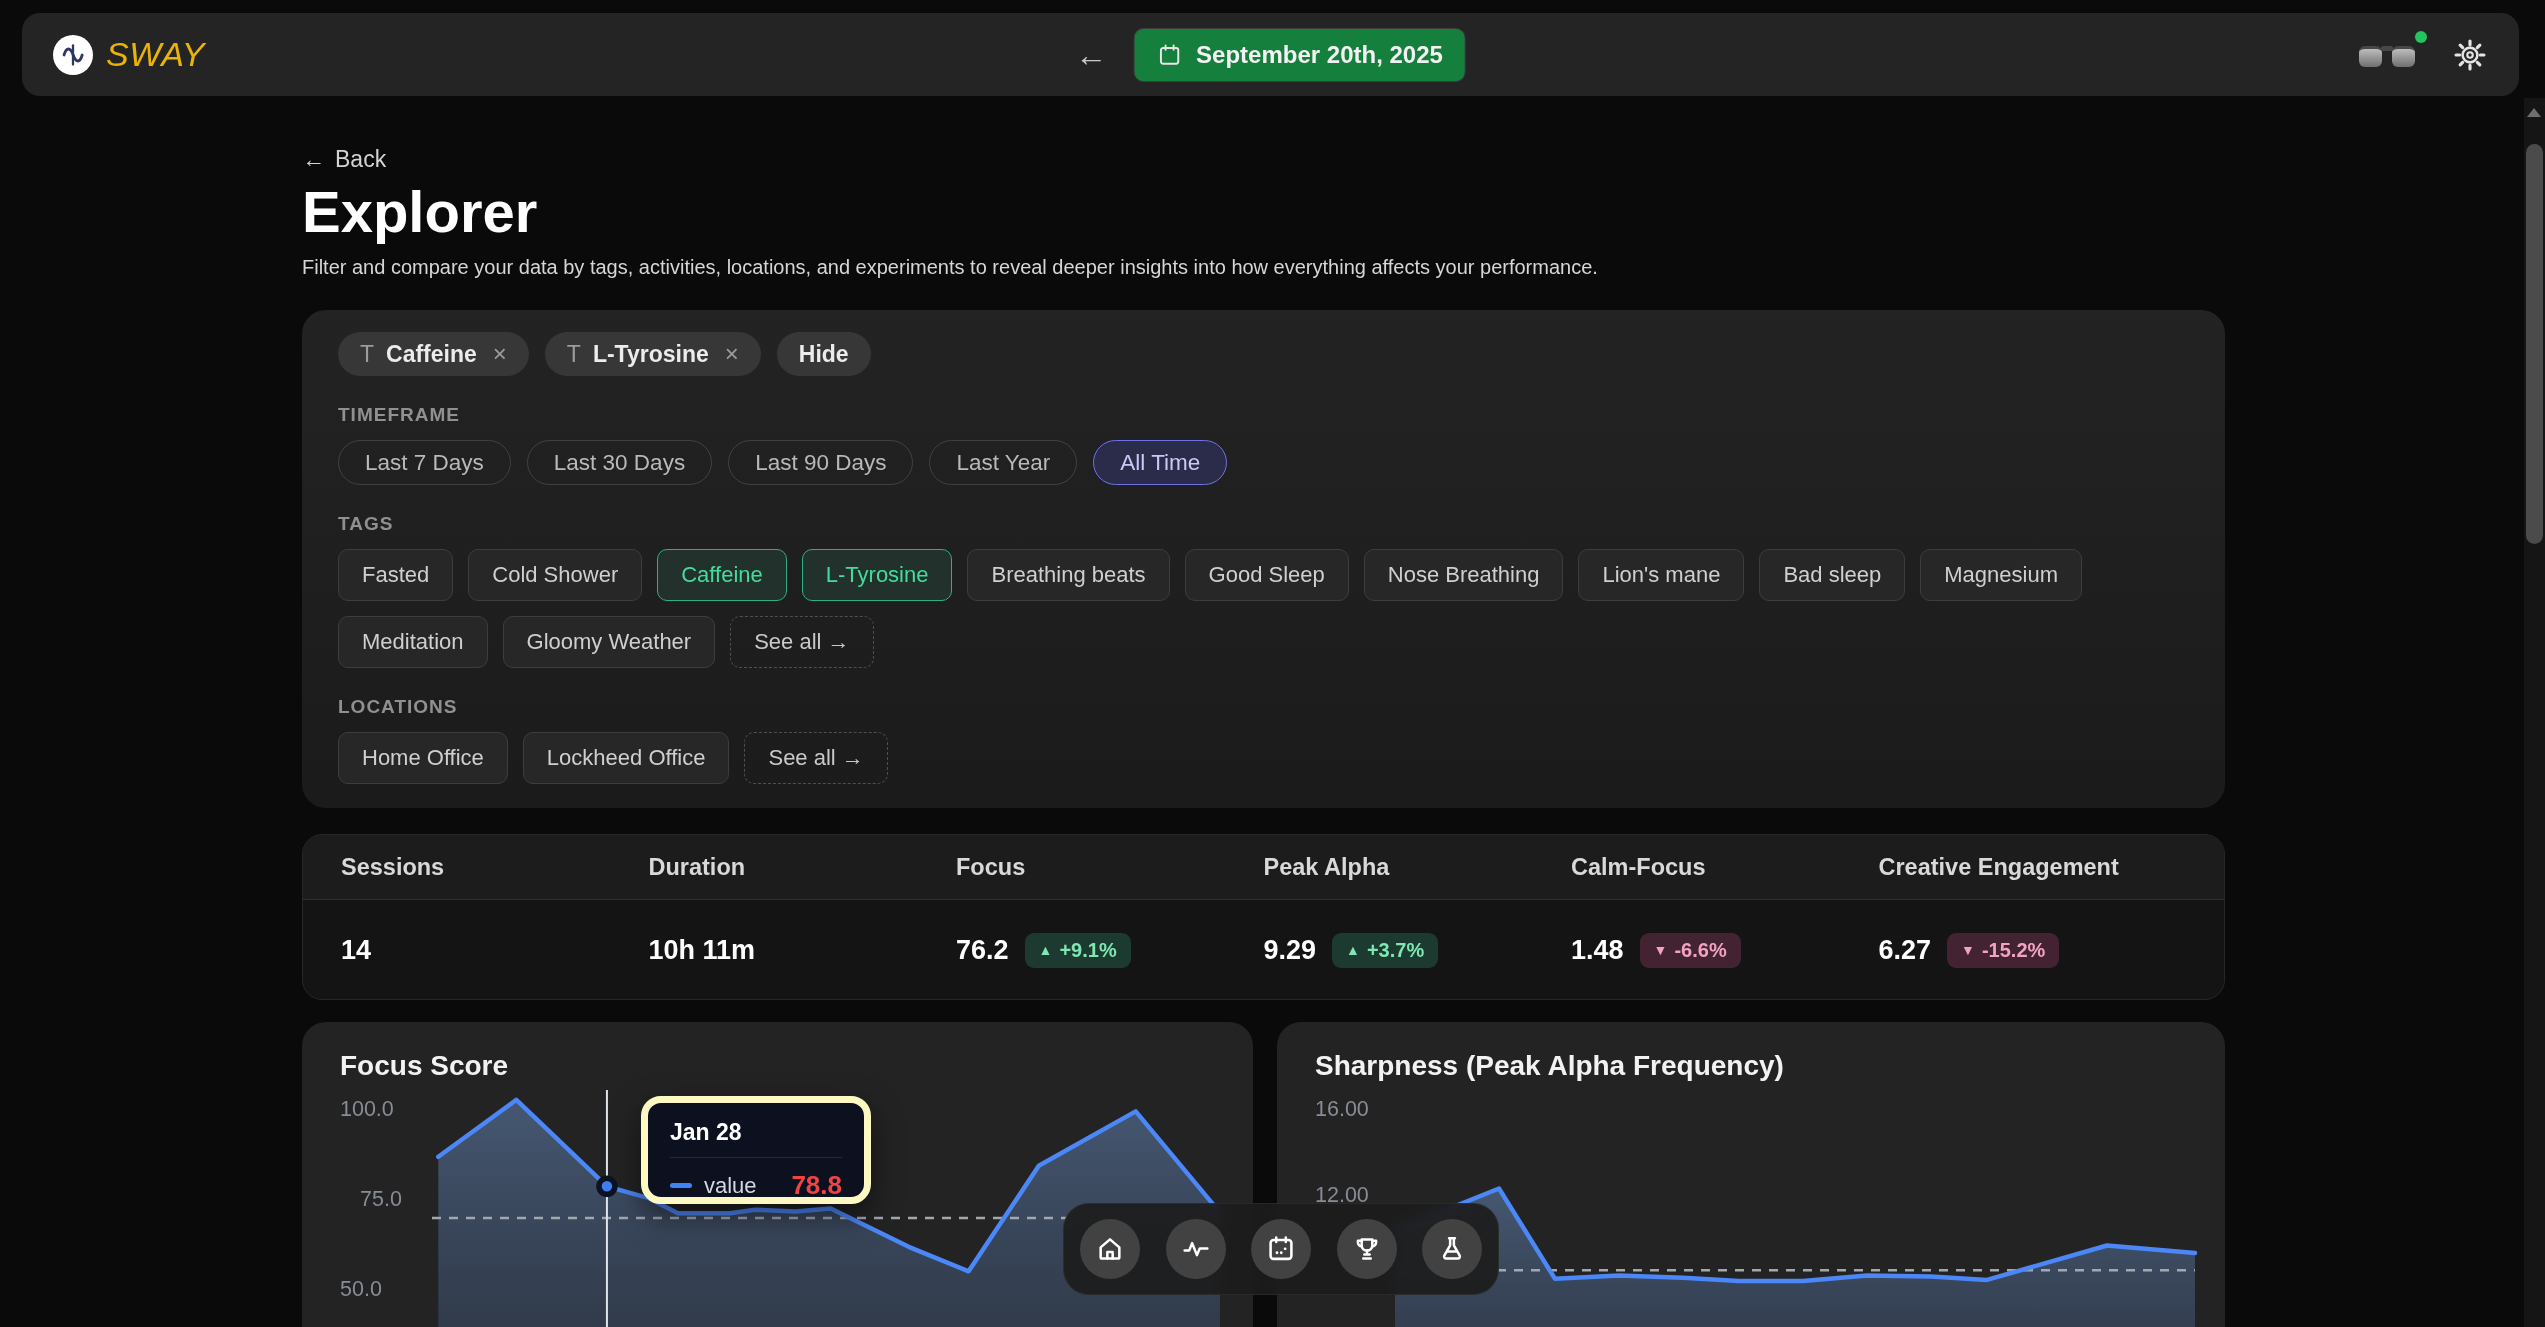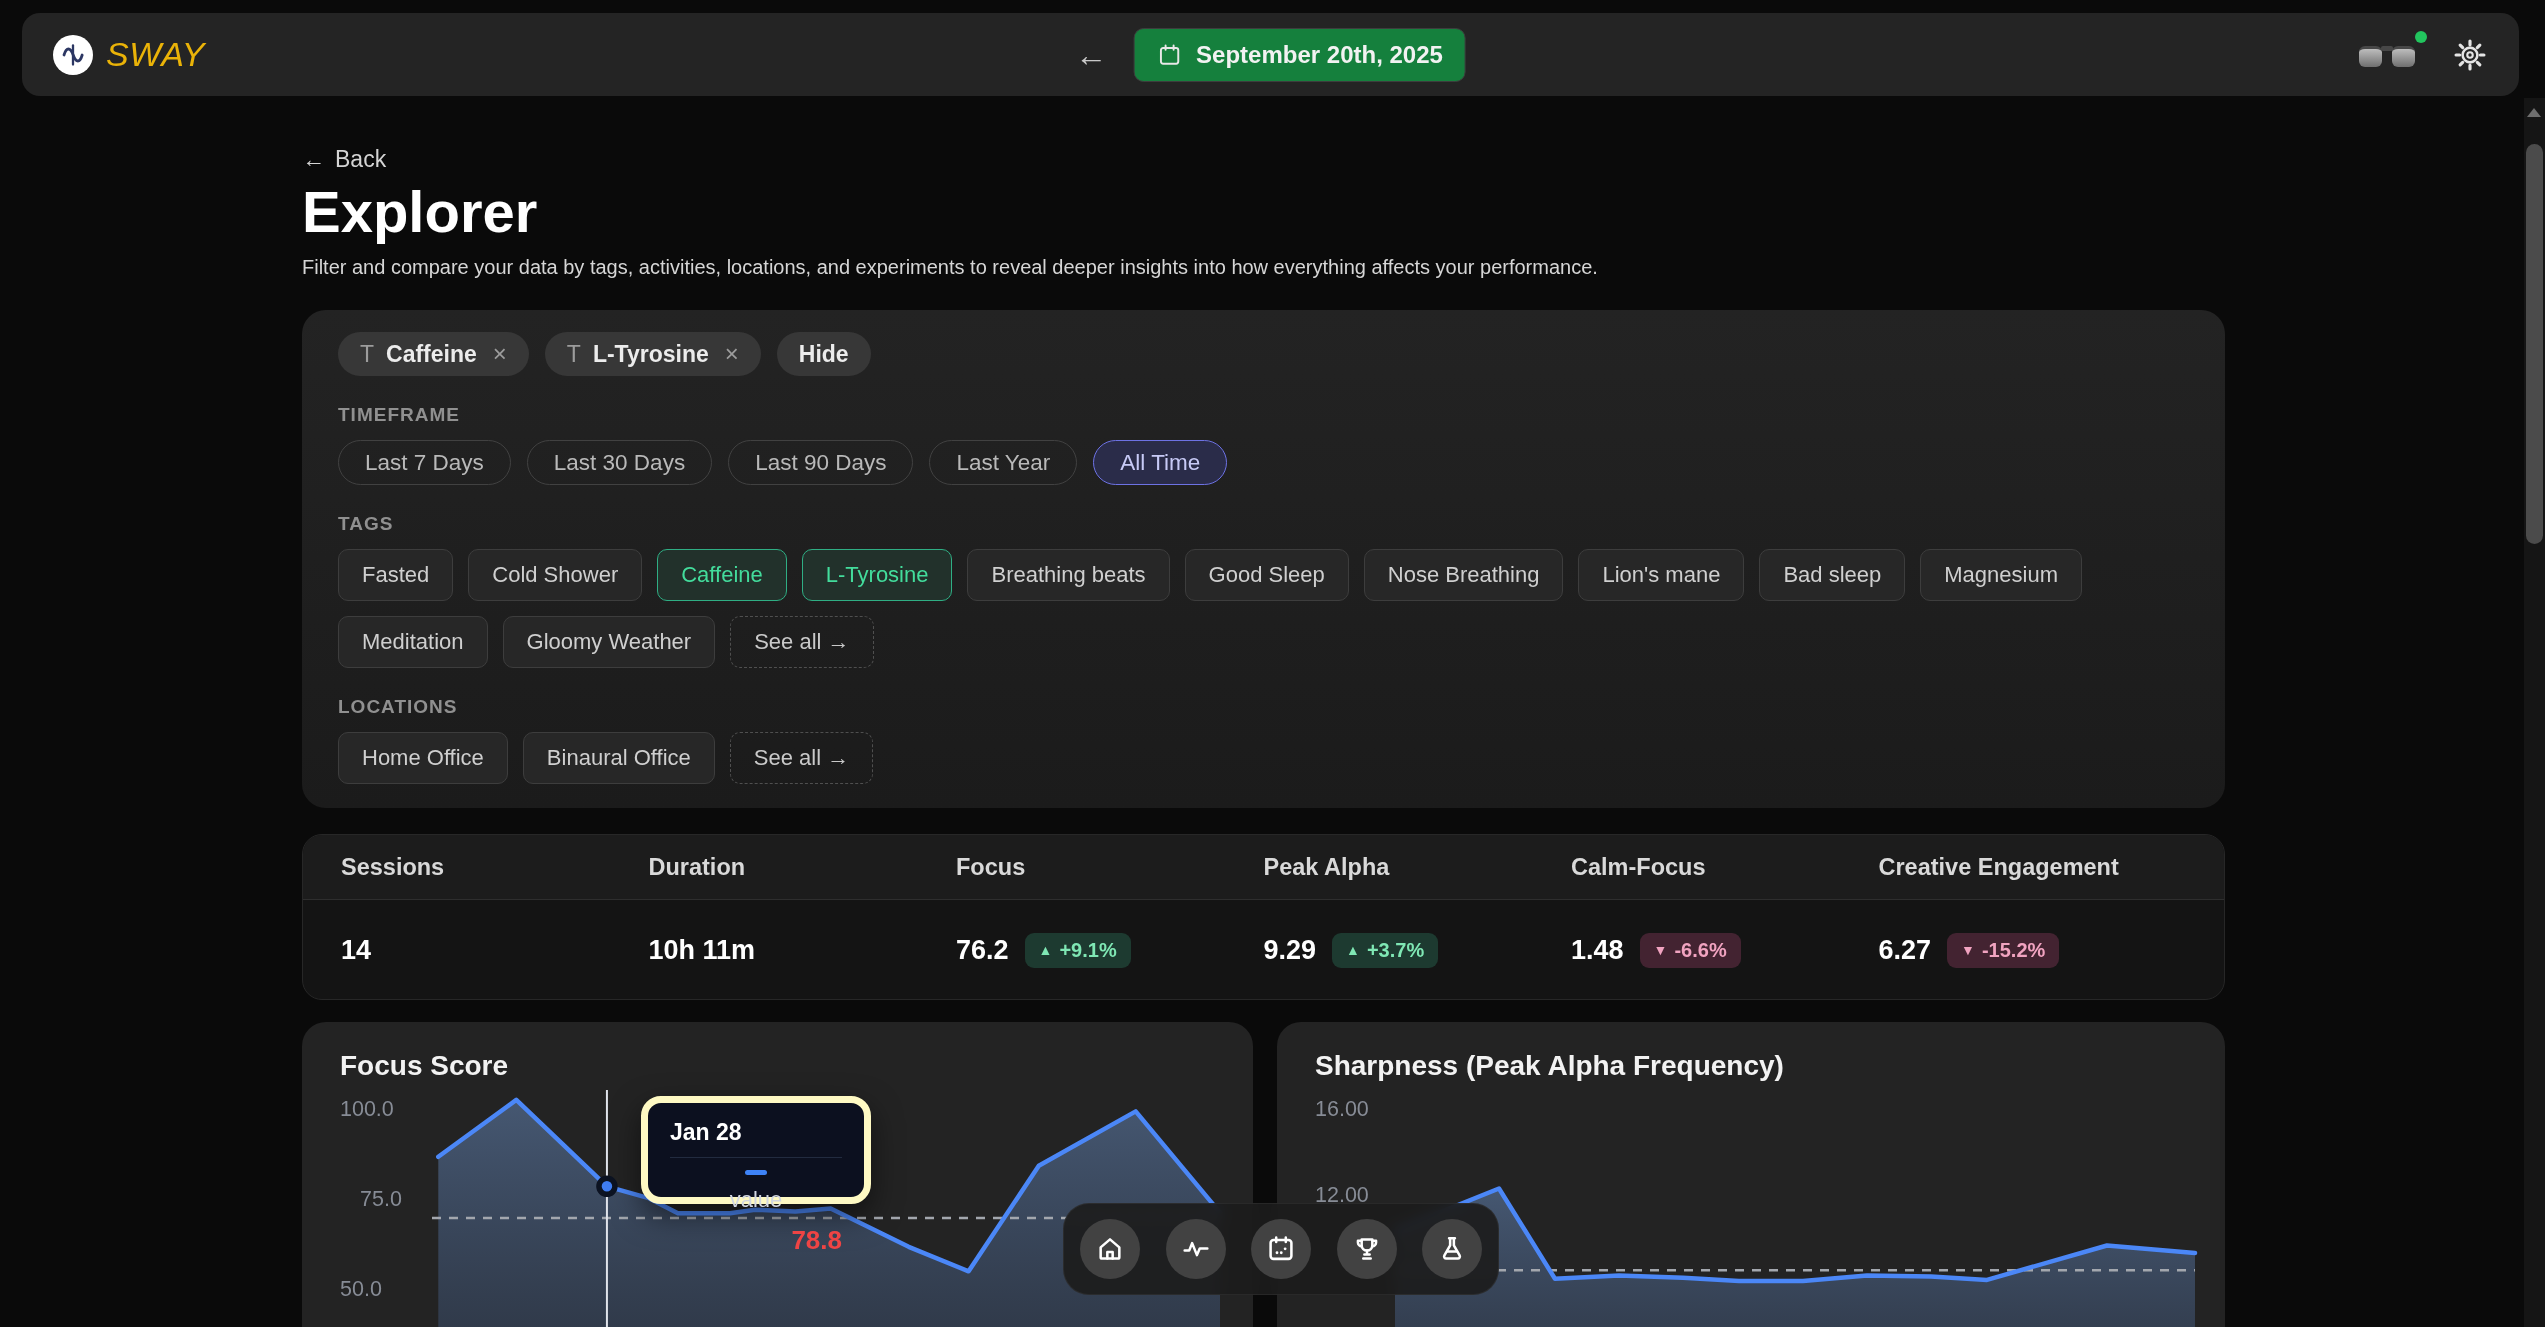--- a/index.html
+++ b/index.html
@@ -163,7 +163,7 @@
     <div class="sec-label">LOCATIONS</div>
     <div class="tag-row">
         <button class="tagbtn">Home Office</button>
-        <button class="tagbtn">Binaural Office</button>
+        <button class="tagbtn">Lockheed Office</button>
         <button class="tagbtn dashed">See all →</button>
       </div>
   </div>

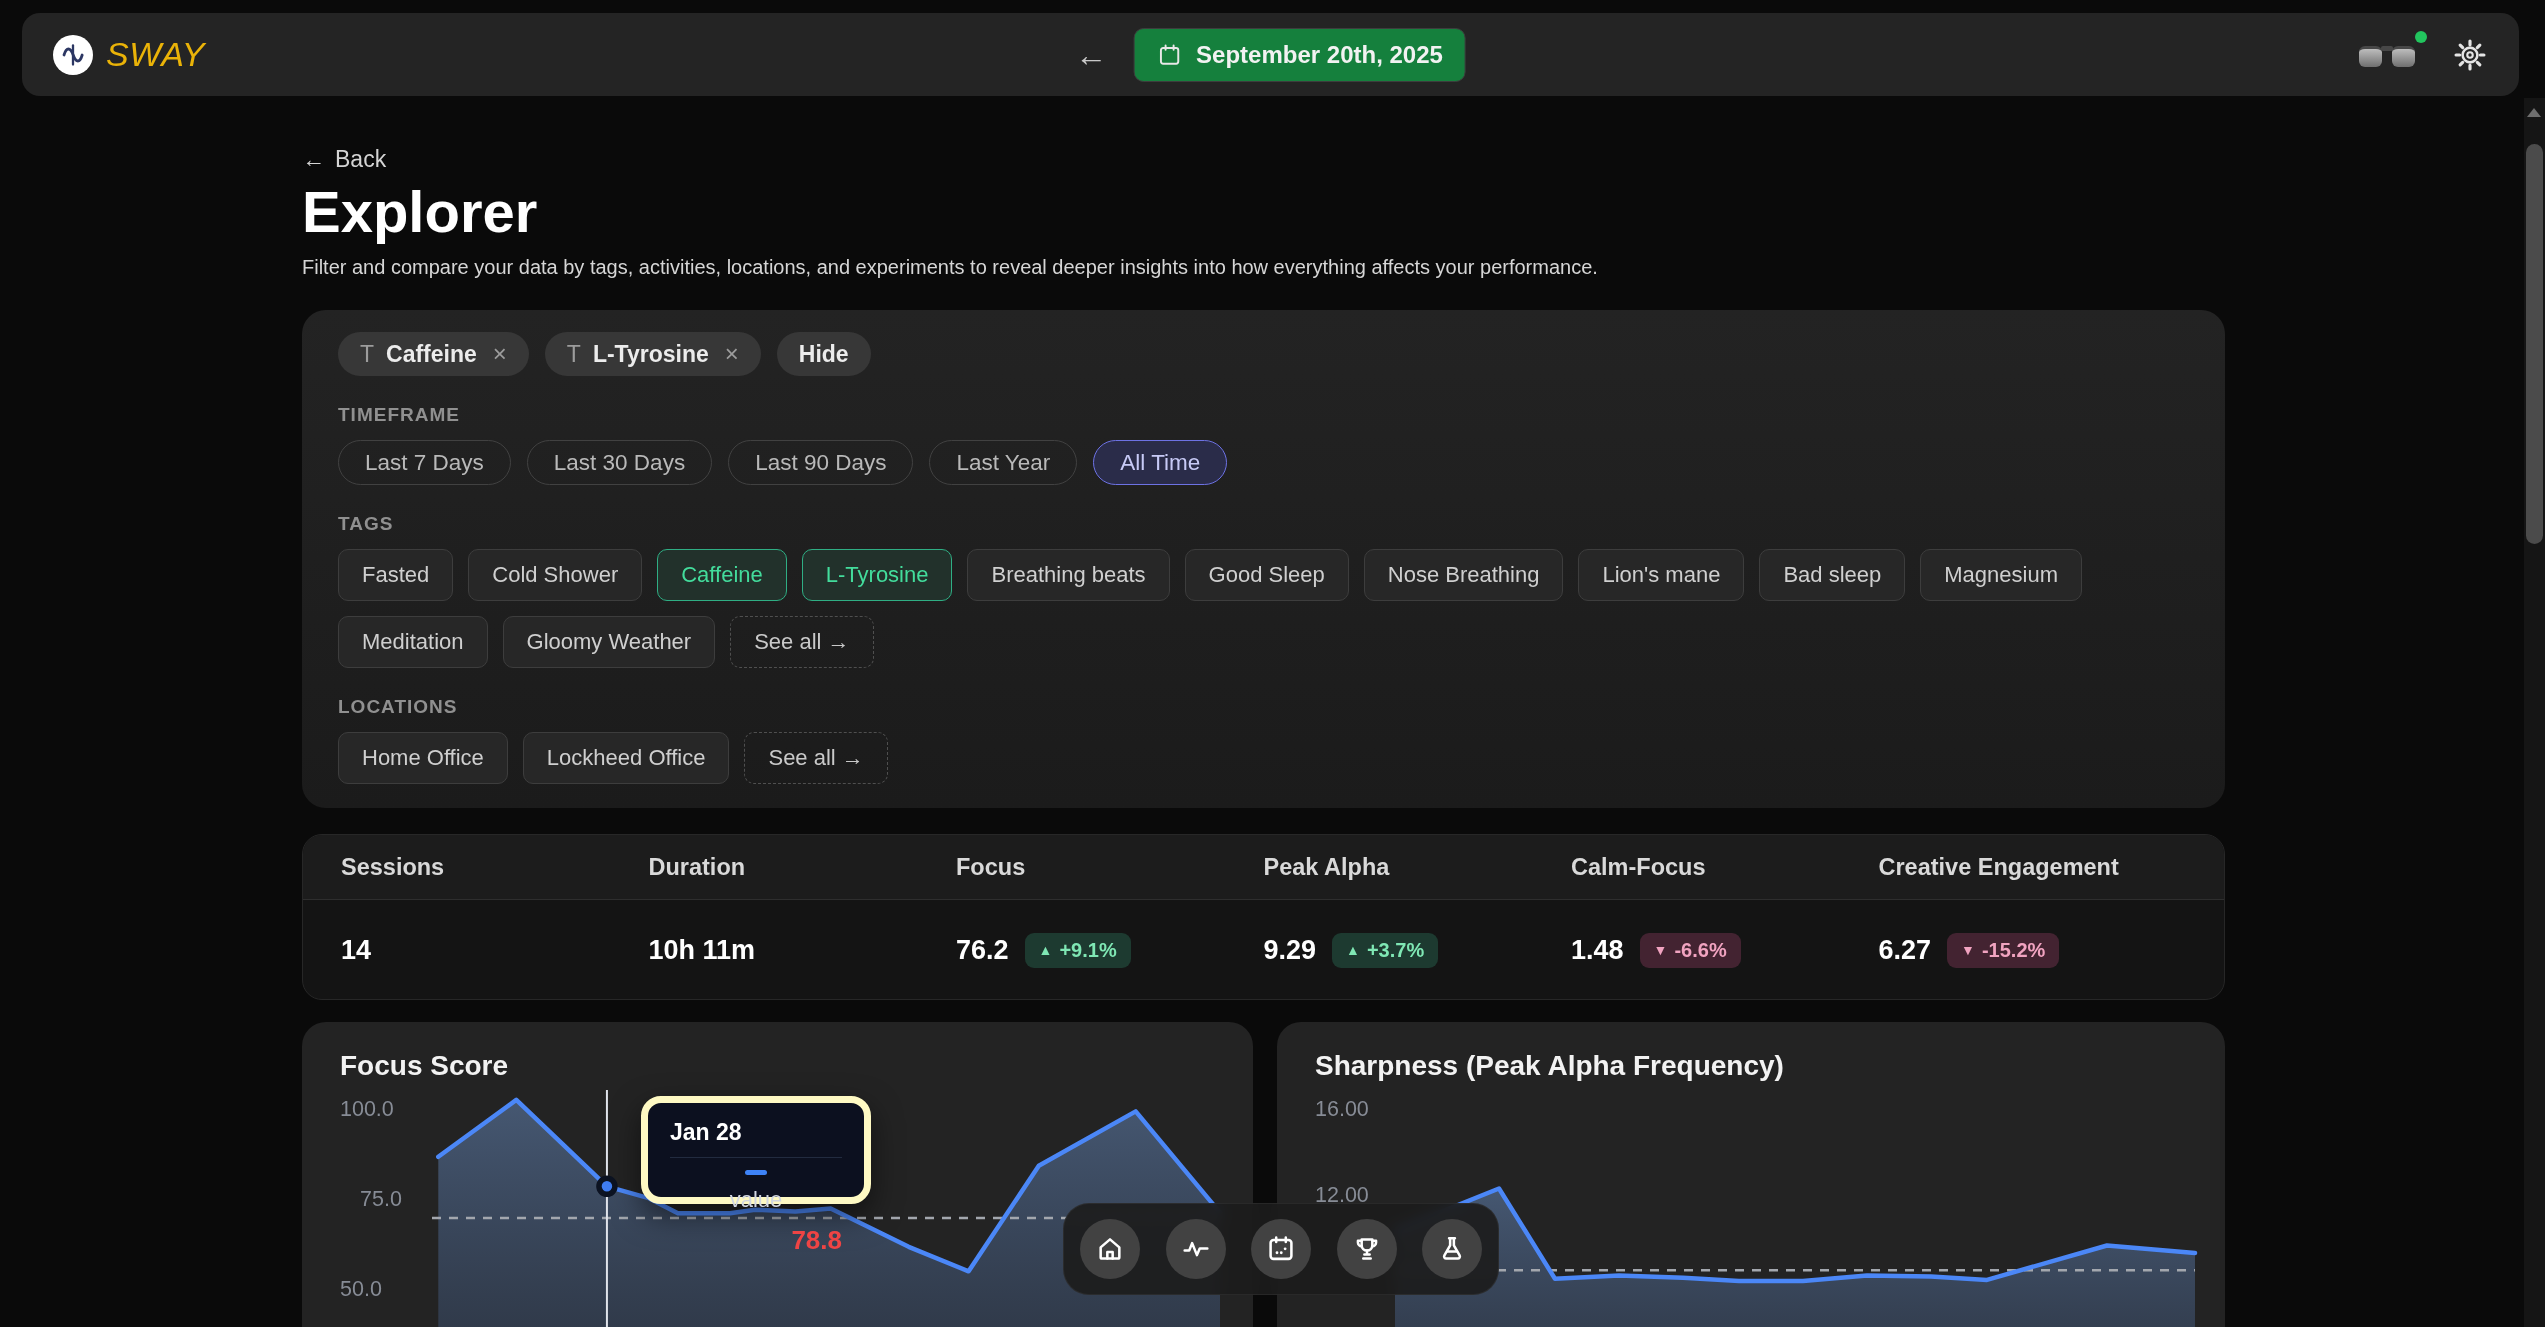--- a/index.html
+++ b/index.html
@@ -57,7 +57,7 @@
   #tooltip{position:absolute;left:339px;top:74px;width:230px;height:108px;background:rgba(11,16,31,.96);border:7px solid #fef9c3;border-radius:20px;z-index:5;box-shadow:0 12px 30px rgba(0,0,0,.5);padding:16px 22px;box-sizing:border-box;}
   .tt-title{font-size:23px;font-weight:700;color:#fff;}
   .tt-divider{margin:11px 0 12px;border-top:1px solid #222b3f;}
-  .tt-row{display:flex;align-items:center;gap:12px;flex-direction:column;}
+  .tt-row{display:flex;align-items:center;gap:12px;}
   .tt-dash{width:22px;height:5px;border-radius:3px;background:#3e83f7;}
   .tt-series{font-size:22px;color:#d2d7e2;}
   .tt-value{margin-left:auto;font-size:26px;font-weight:700;color:#ef4444;}

